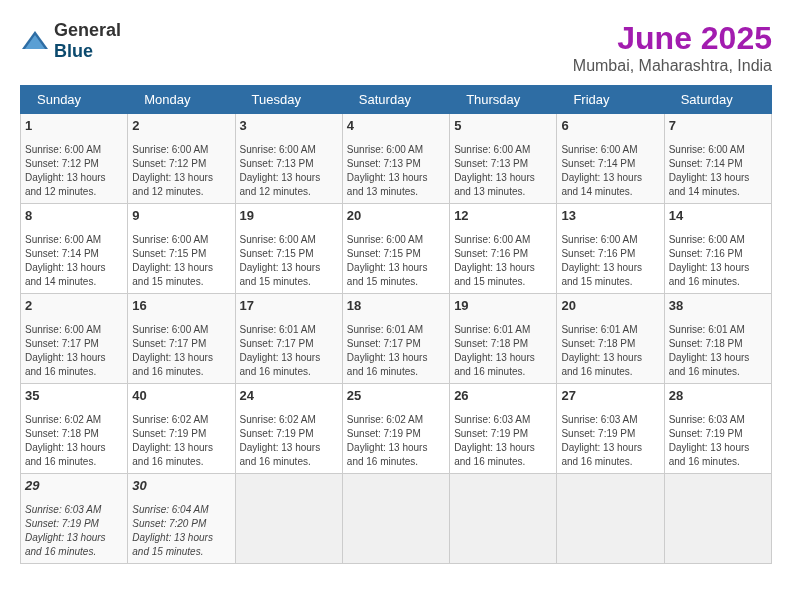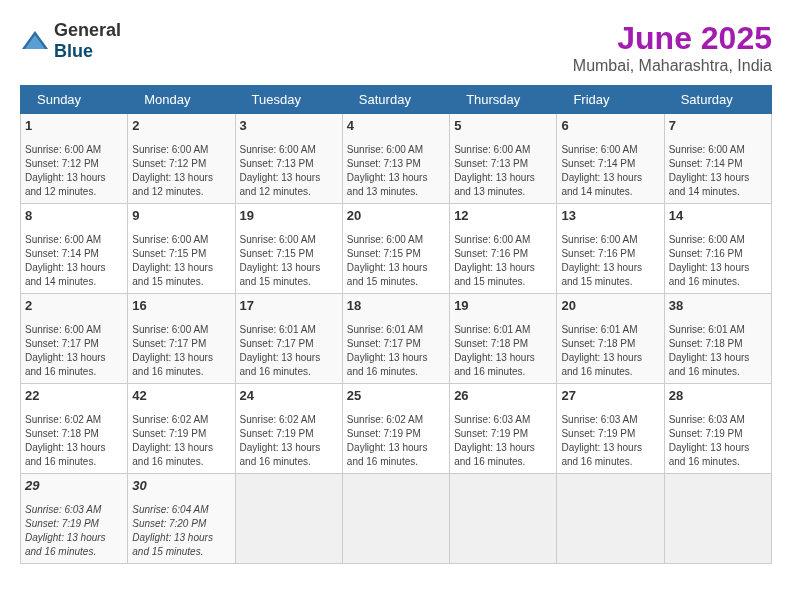--- a/index.html
+++ b/index.html
@@ -281,7 +281,7 @@
       </tr>
       <tr>
         <td>
-          <span class="day-number">22</span>
+          <span class="day-number">35</span>
           <div class="day-info" style="white-space: pre-line;">Sunrise: 6:02 AM
 Sunset: 7:18 PM
 Daylight: 13 hours

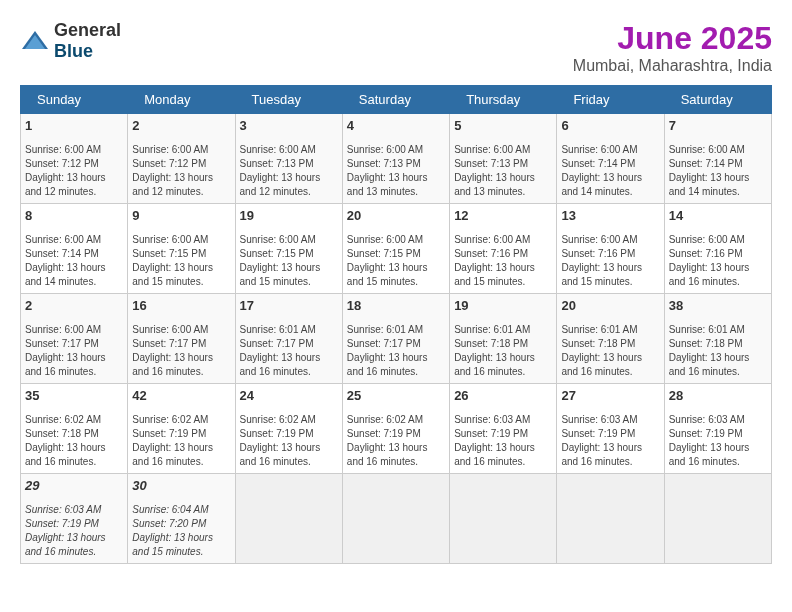--- a/index.html
+++ b/index.html
@@ -288,7 +288,7 @@
 and 16 minutes.</div>
         </td>
         <td>
-          <span class="day-number">42</span>
+          <span class="day-number">40</span>
           <div class="day-info" style="white-space: pre-line;">Sunrise: 6:02 AM
 Sunset: 7:19 PM
 Daylight: 13 hours

